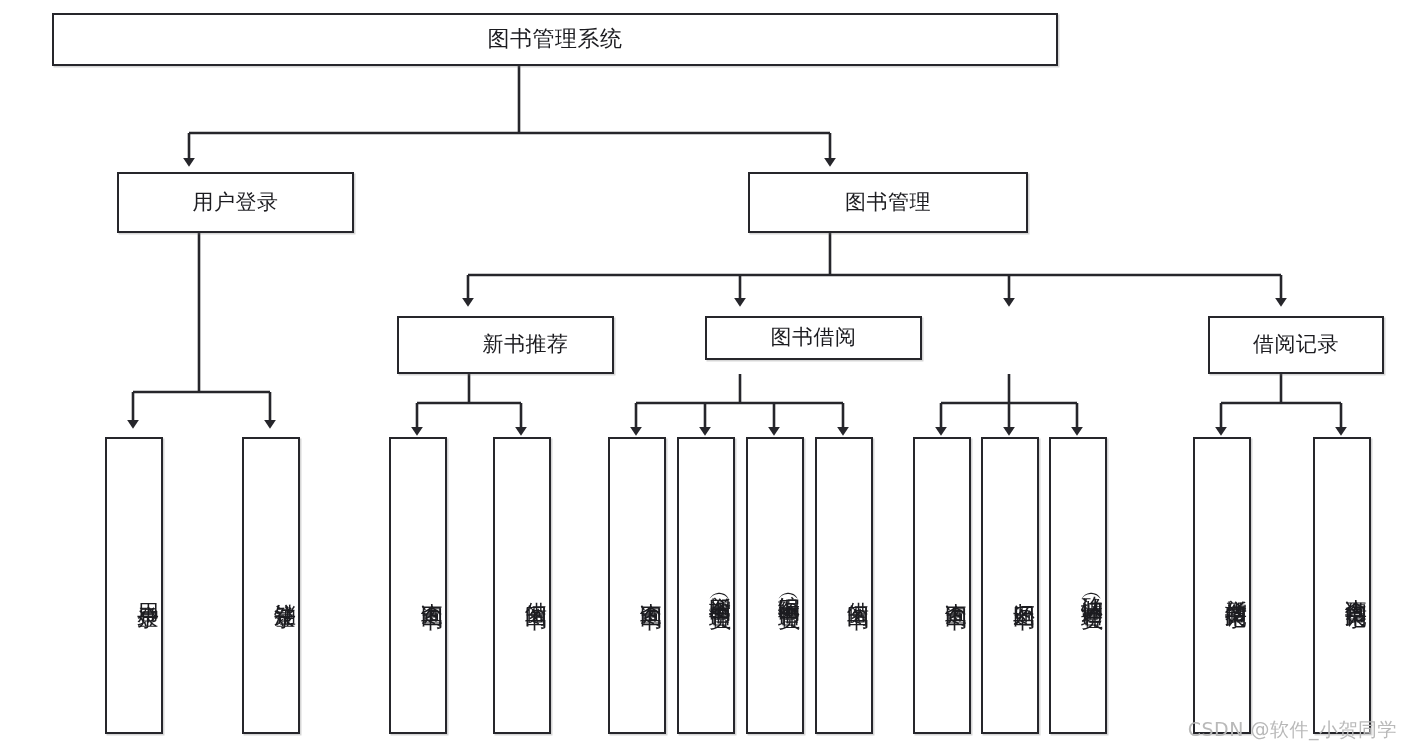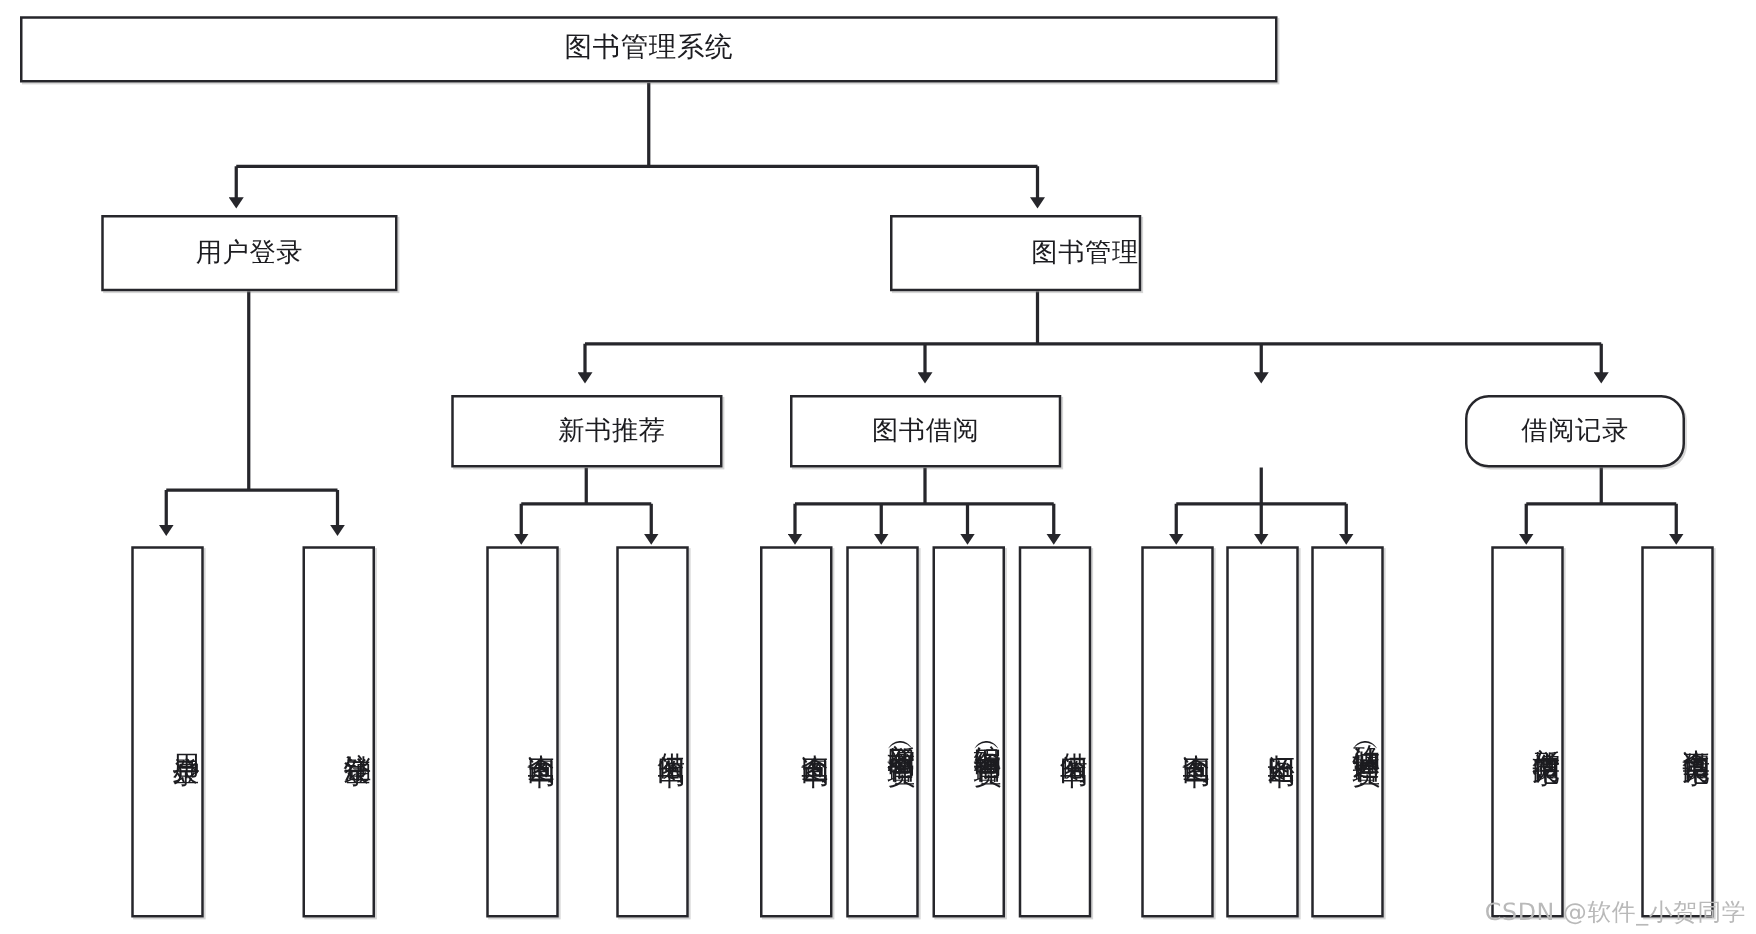--- a/index.html
+++ b/index.html
@@ -41,6 +41,7 @@
     line-height: 1.2;
     letter-spacing: 0.5px;
     white-space: nowrap;
+    margin-left: 36px;
   }
   .node.root {
     font-size: 22px;

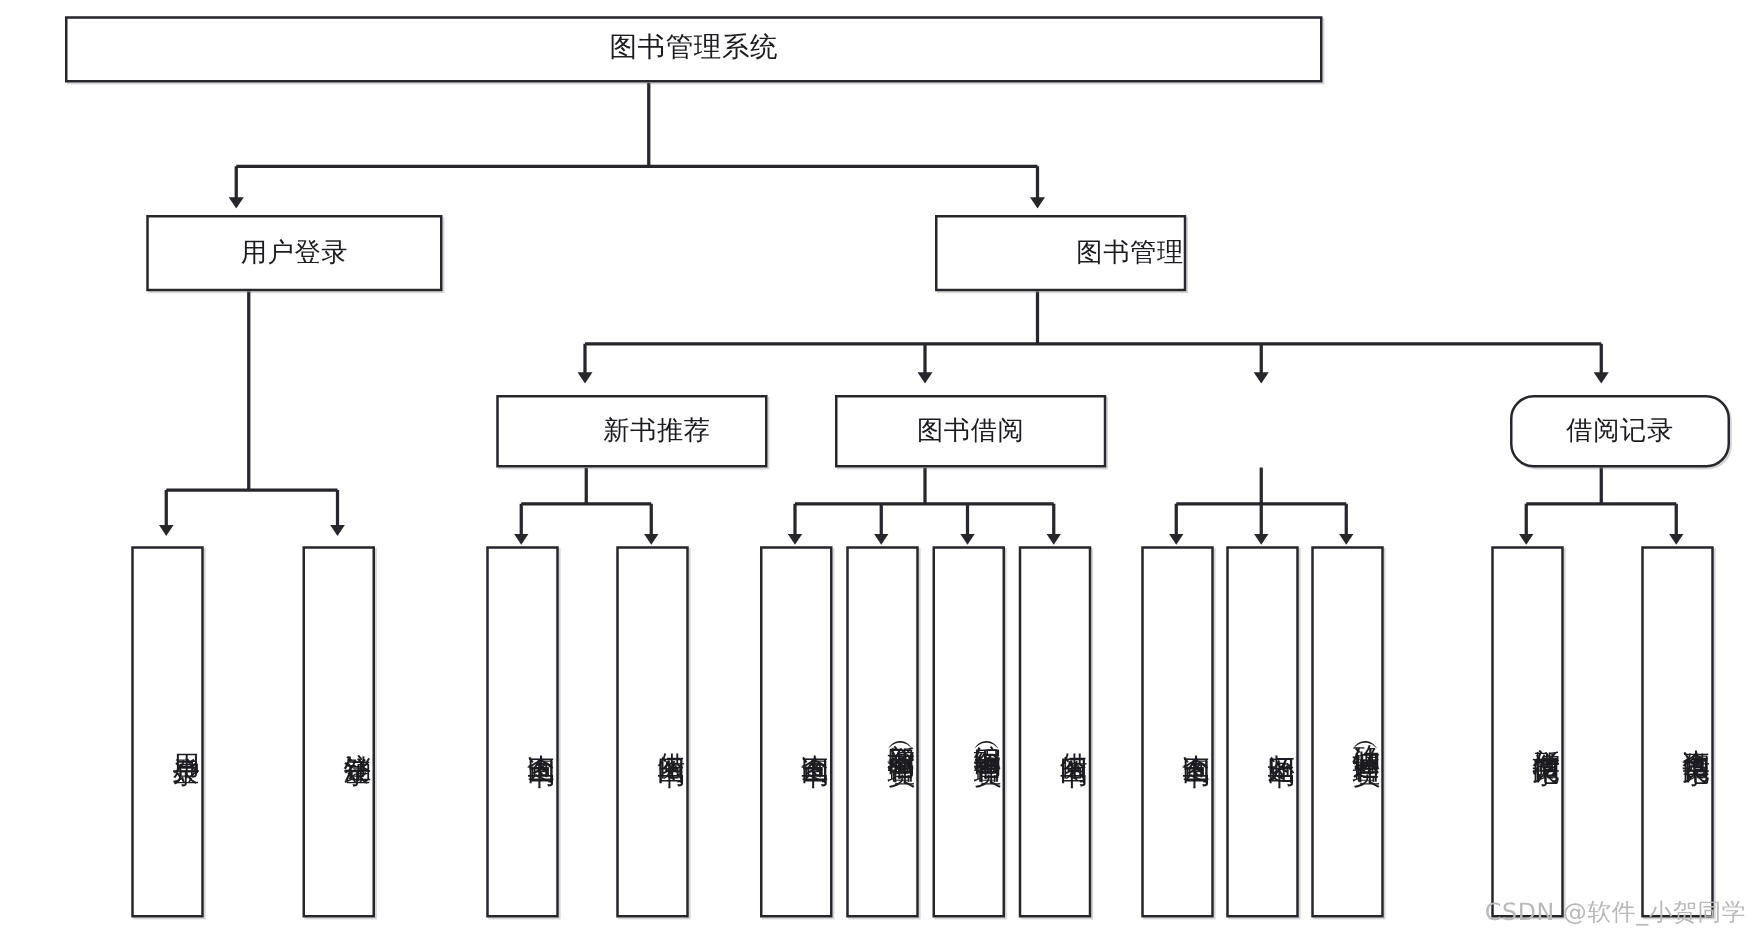--- a/index.html
+++ b/index.html
@@ -133,7 +133,7 @@
   <div class="node h" style="left:81px; top:172px; width:237px; height:61px;">
     <span>用户登录</span>
   </div>
-  <div class="node h" style="left:712px; top:172px; width:201px; height:61px;justify-content:flex-end;">
+  <div class="node h" style="left:712px; top:172px; width:280px; height:61px;">
     <span>图书管理</span>
   </div>
 

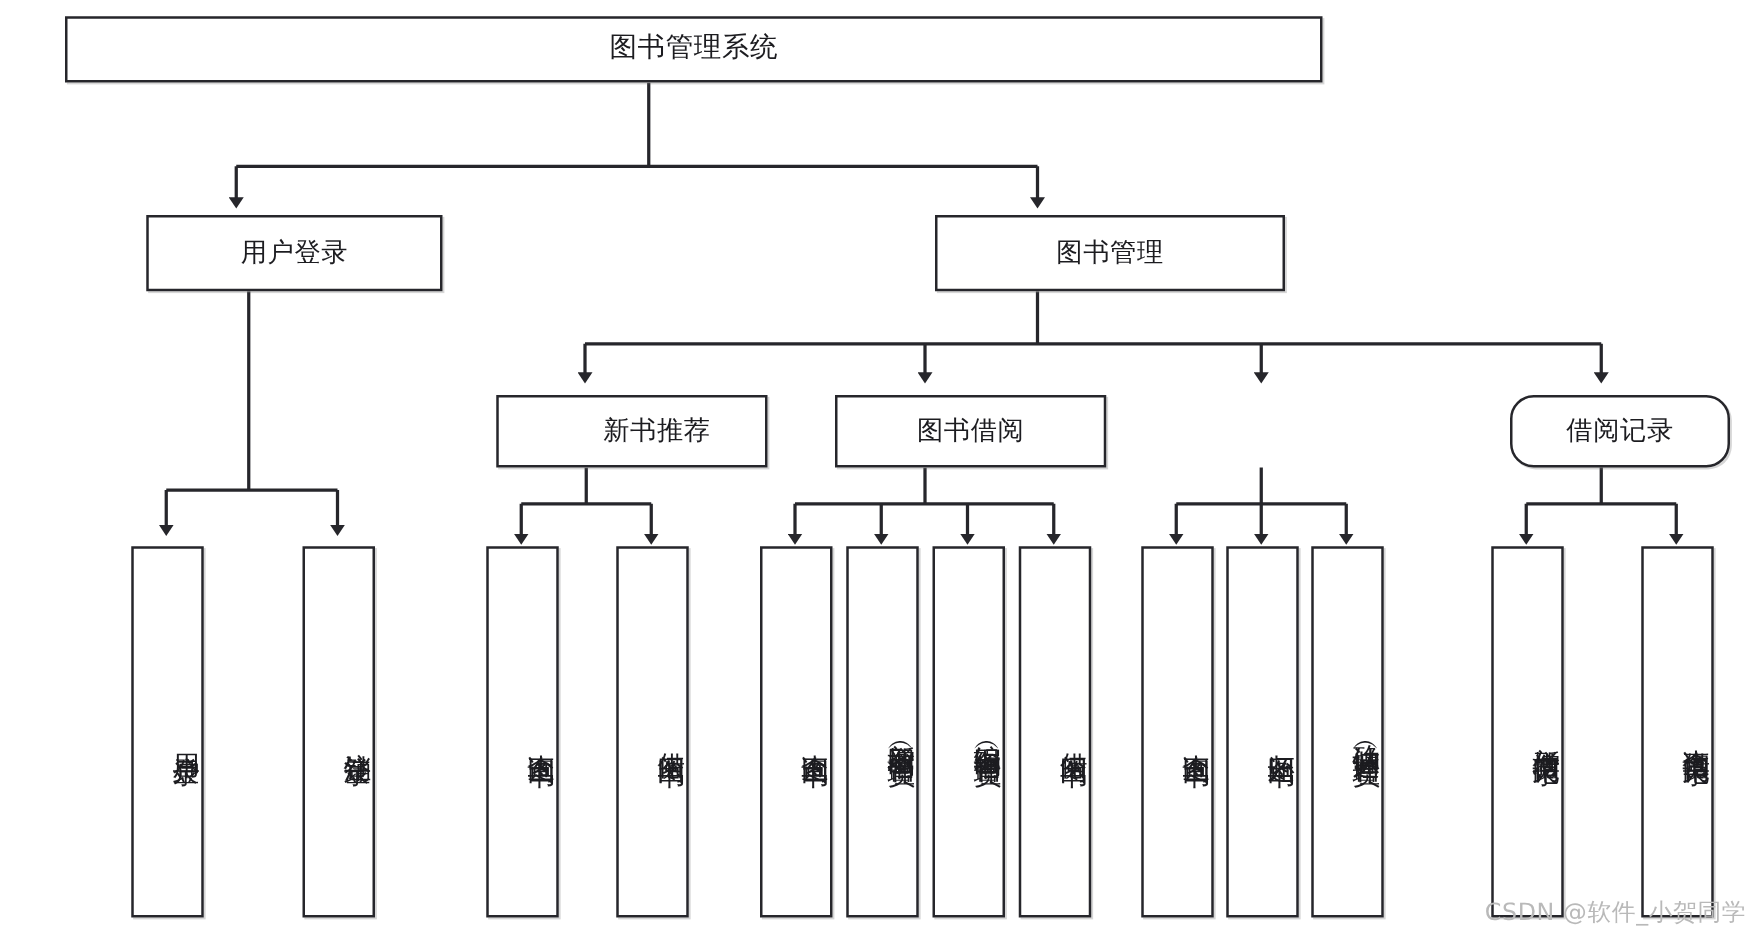--- a/index.html
+++ b/index.html
@@ -140,7 +140,7 @@
   <div class="node h" style="left:361px; top:316px; width:217px; height:58px;padding-left:40px;">
     <span>新书推荐</span>
   </div>
-  <div class="node h" style="left:632px; top:316px; width:217px; height:58px;align-items:center;">
+  <div class="node h" style="left:669px; top:316px; width:217px; height:44px;align-items:center;">
     <span>图书借阅</span>
   </div>
   <div class="node h" style="left:1172px; top:316px; width:176px; height:58px;border-radius:19px;">

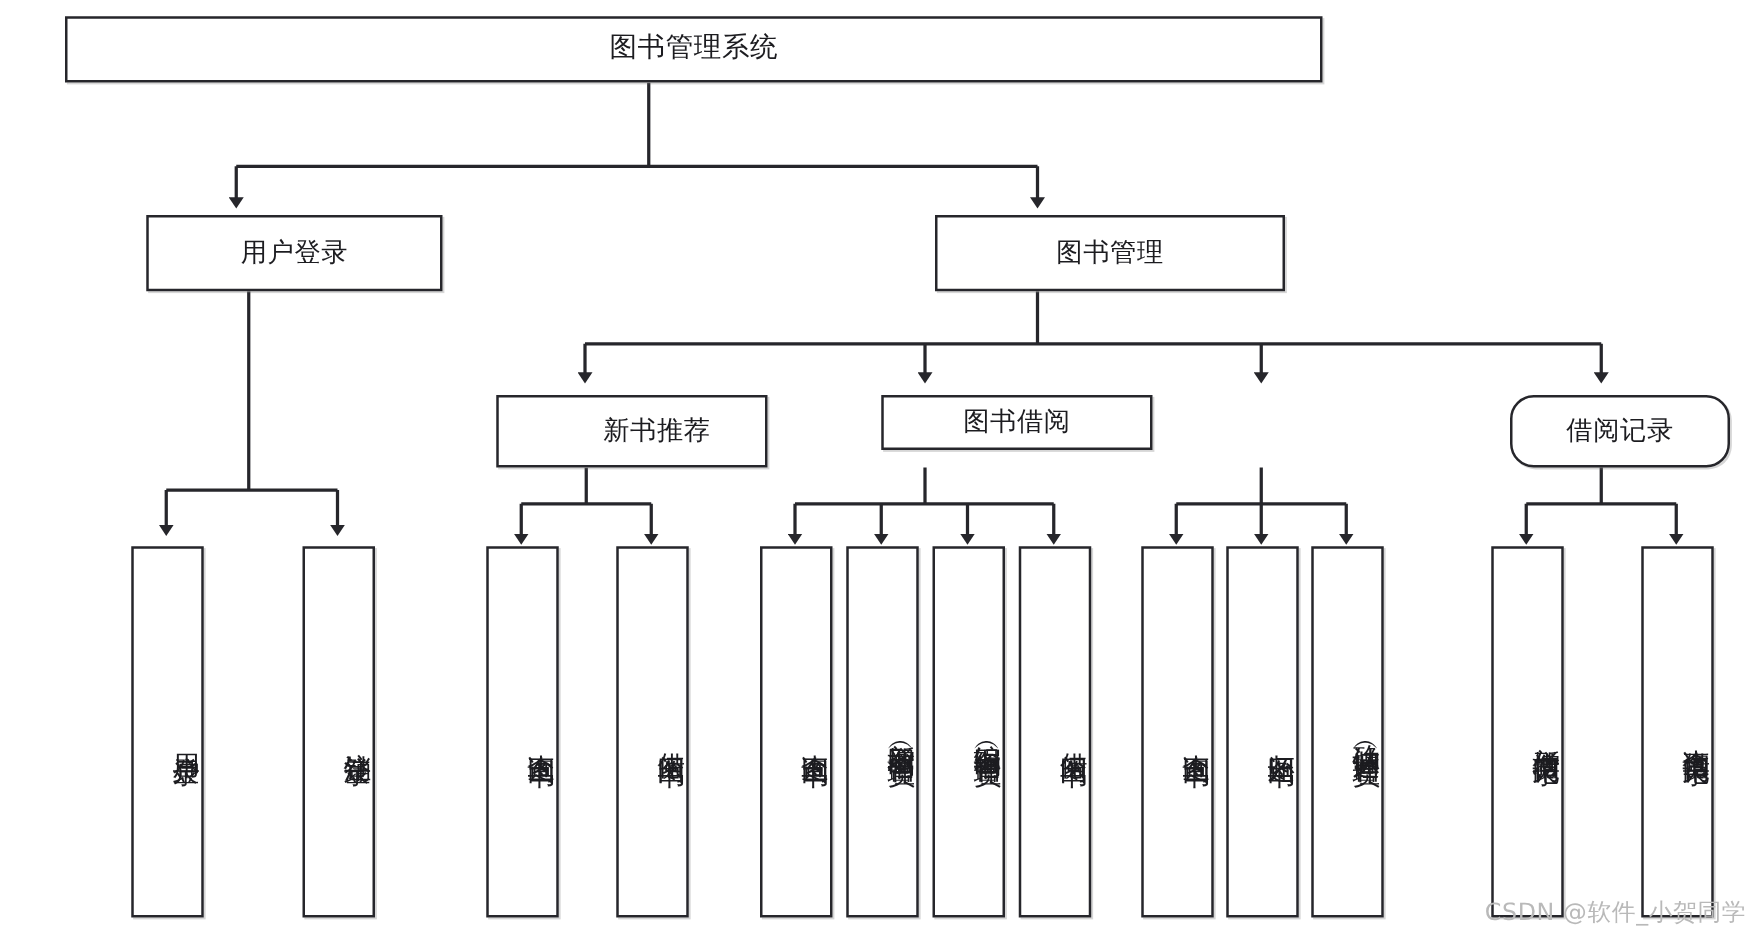--- a/index.html
+++ b/index.html
@@ -143,7 +143,7 @@
   <div class="node h" style="left:669px; top:316px; width:217px; height:44px;align-items:center;">
     <span>图书借阅</span>
   </div>
-  <div class="node h" style="left:1172px; top:316px; width:176px; height:58px;border-radius:19px;">
+  <div class="node h" style="left:1172px; top:316px; width:176px; height:58px;">
     <span>借阅记录</span>
   </div>
 

